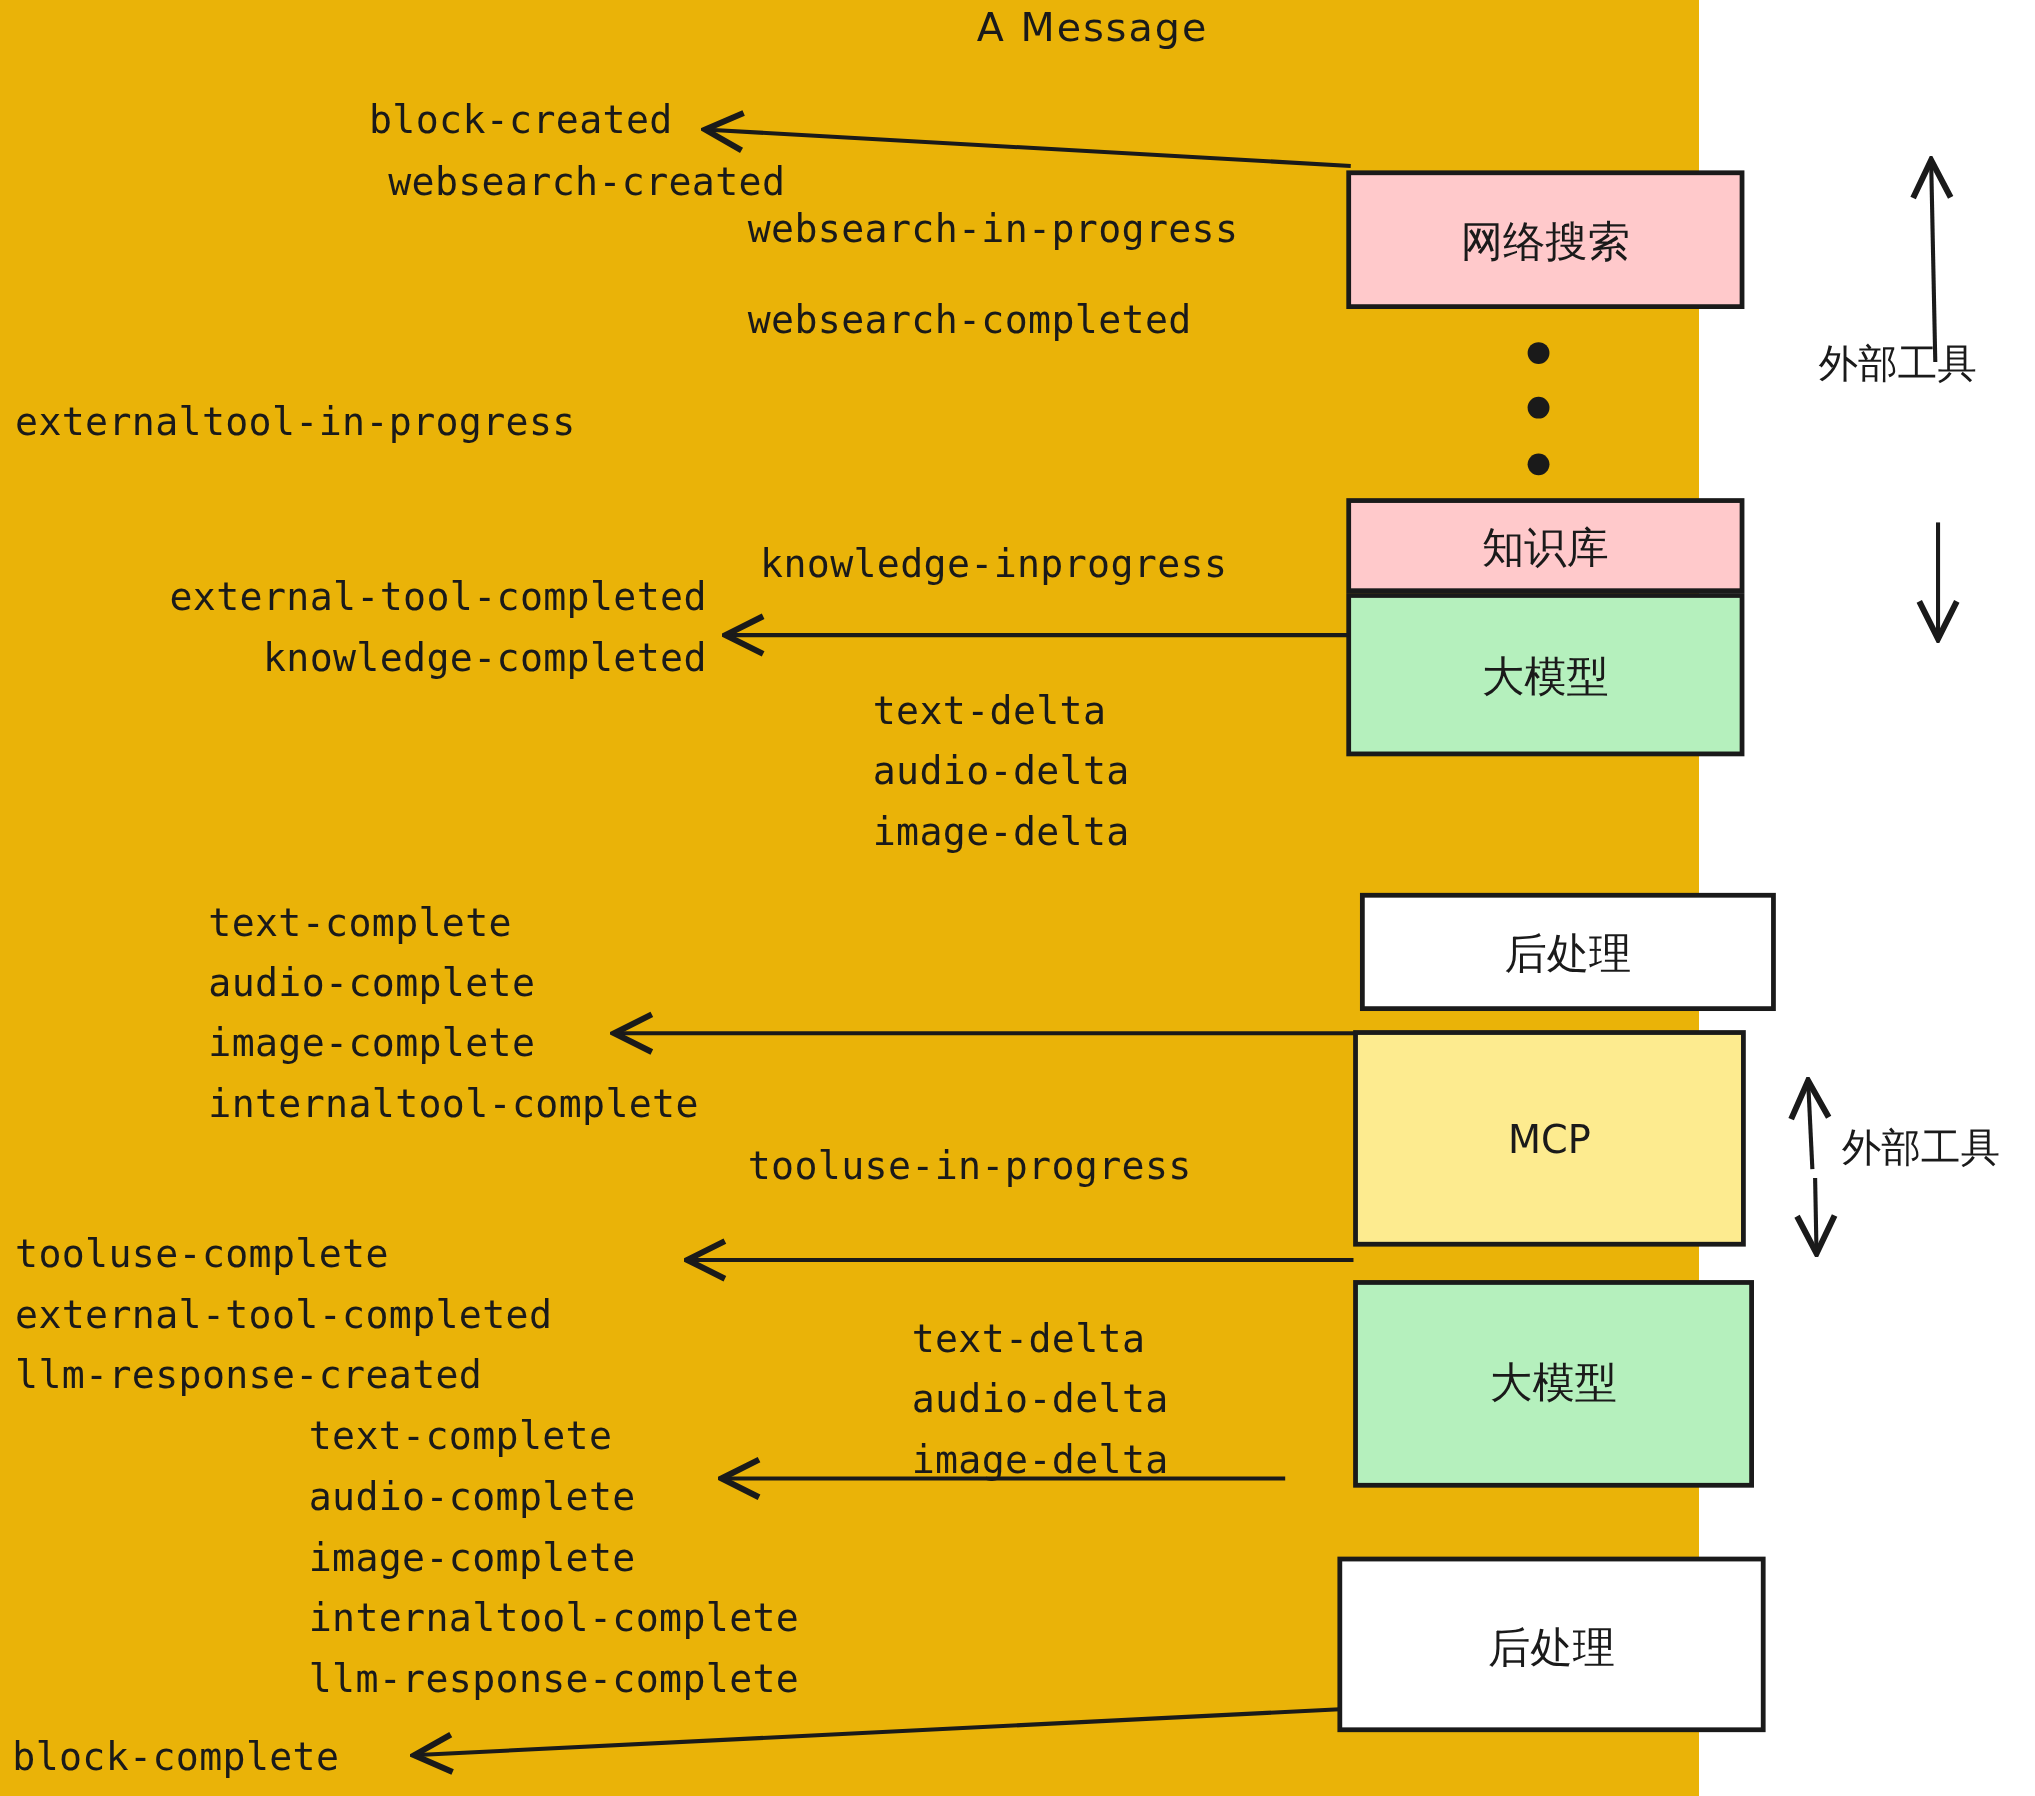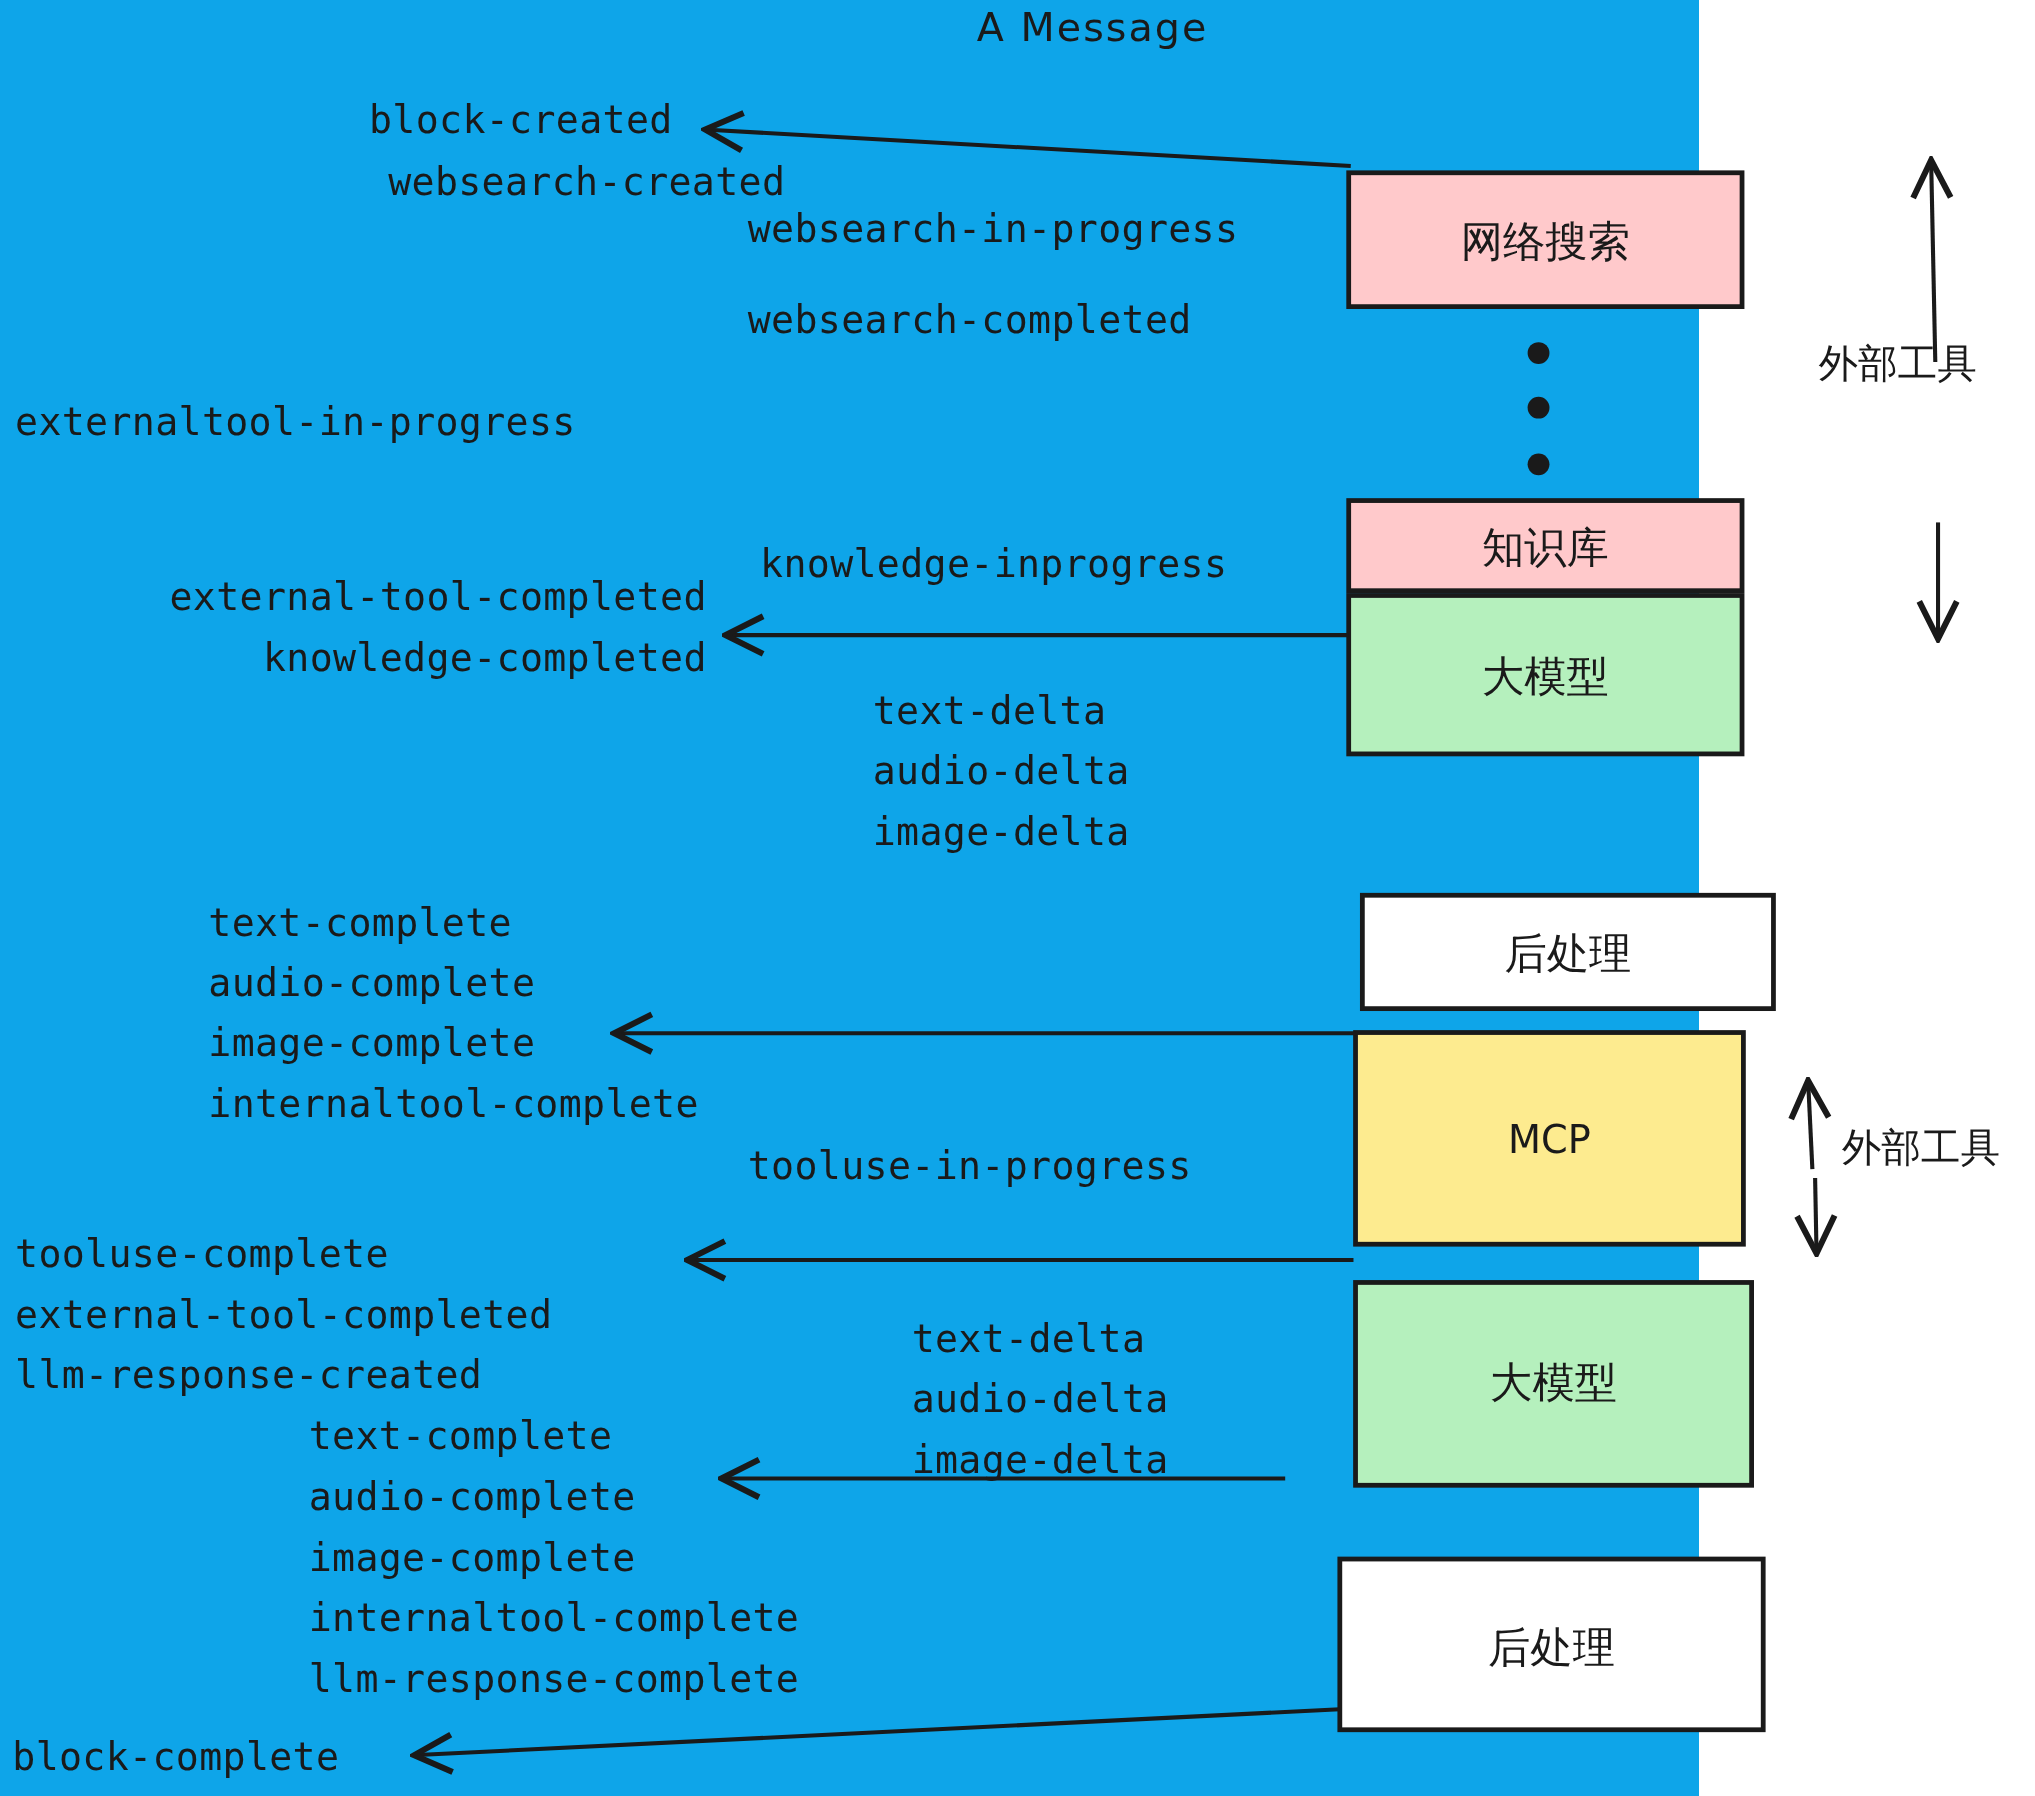--- a/index.html
+++ b/index.html
@@ -17,7 +17,7 @@
     position: relative;
     width: 1699px;
     height: 1796px;
-    background: #0ea5e9;
+    background: #eab308;
   }
   svg.diagram {
     position: absolute;

